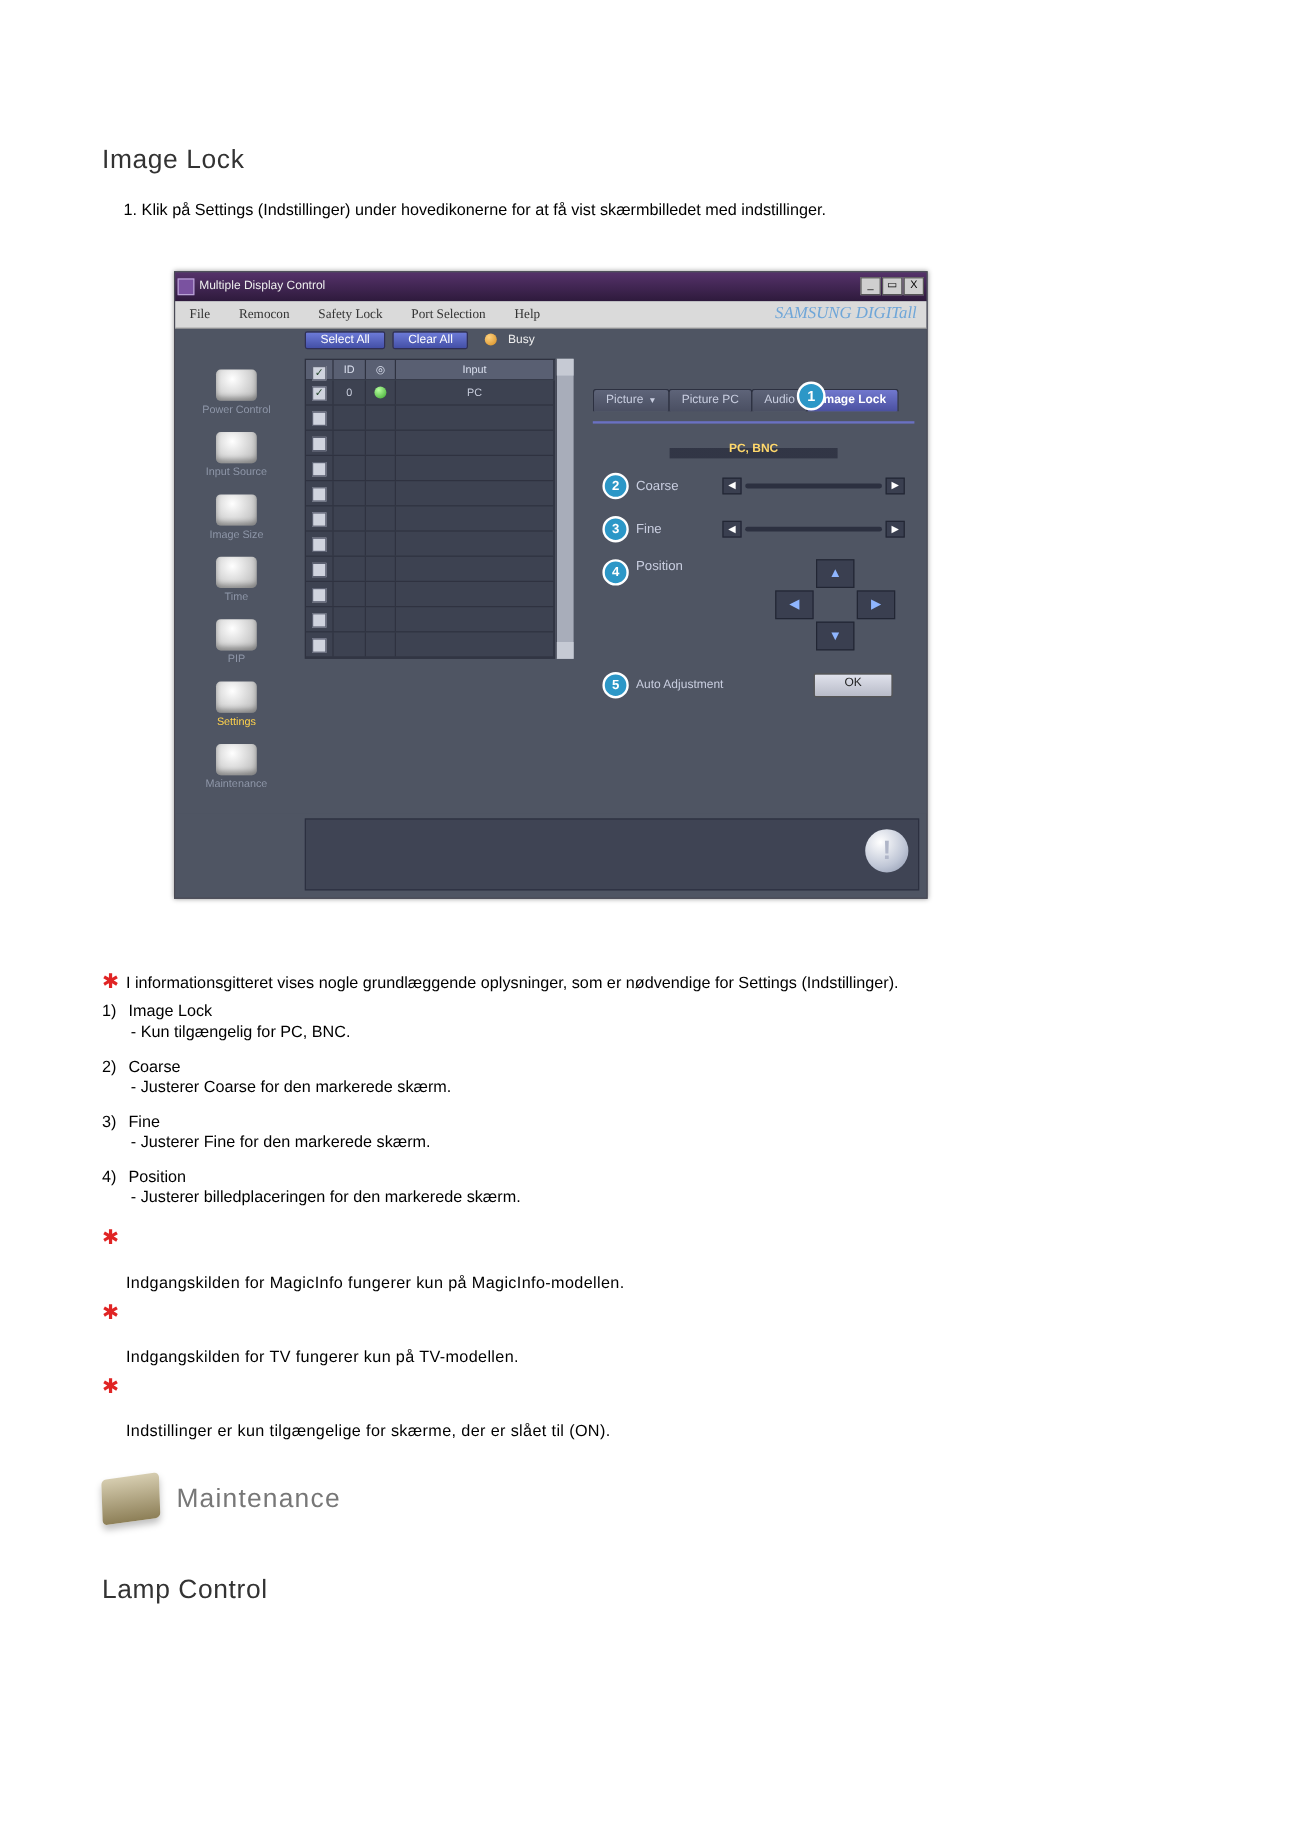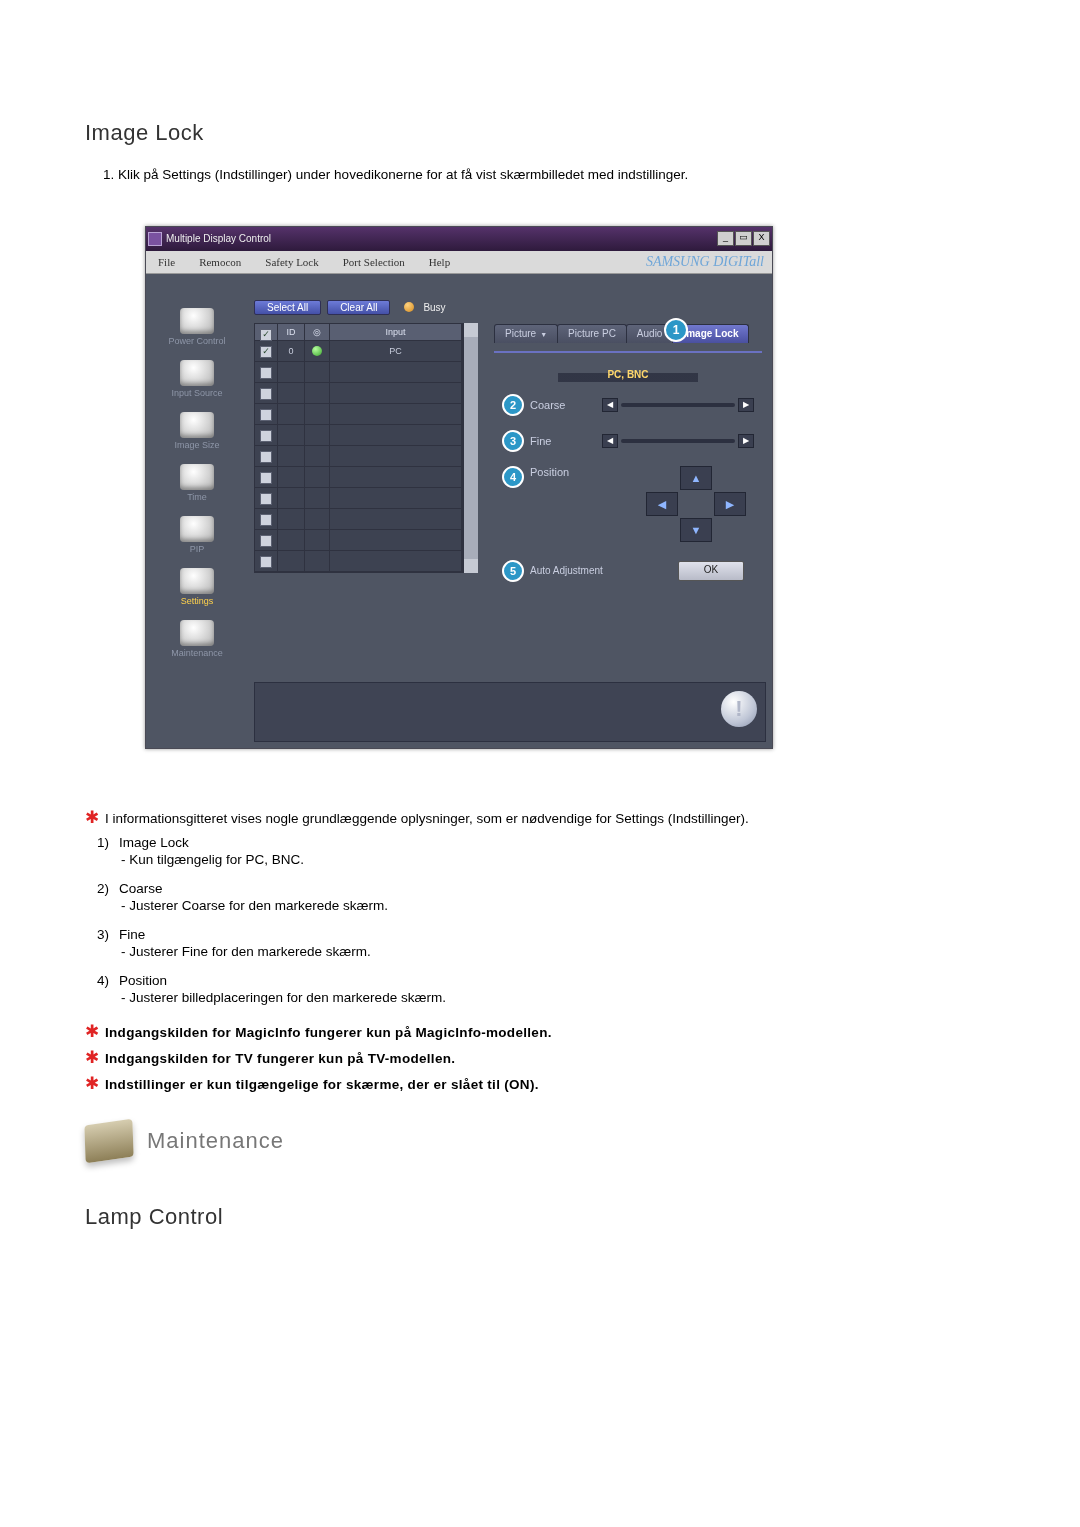--- a/index.html
+++ b/index.html
@@ -117,7 +117,7 @@
   
   .mdc-center {
     width: 224px;
-    padding: 26px 6px 0 6px;
+    padding: 2px 6px 0 6px;
   }
   .center-toolbar {
     display: flex;

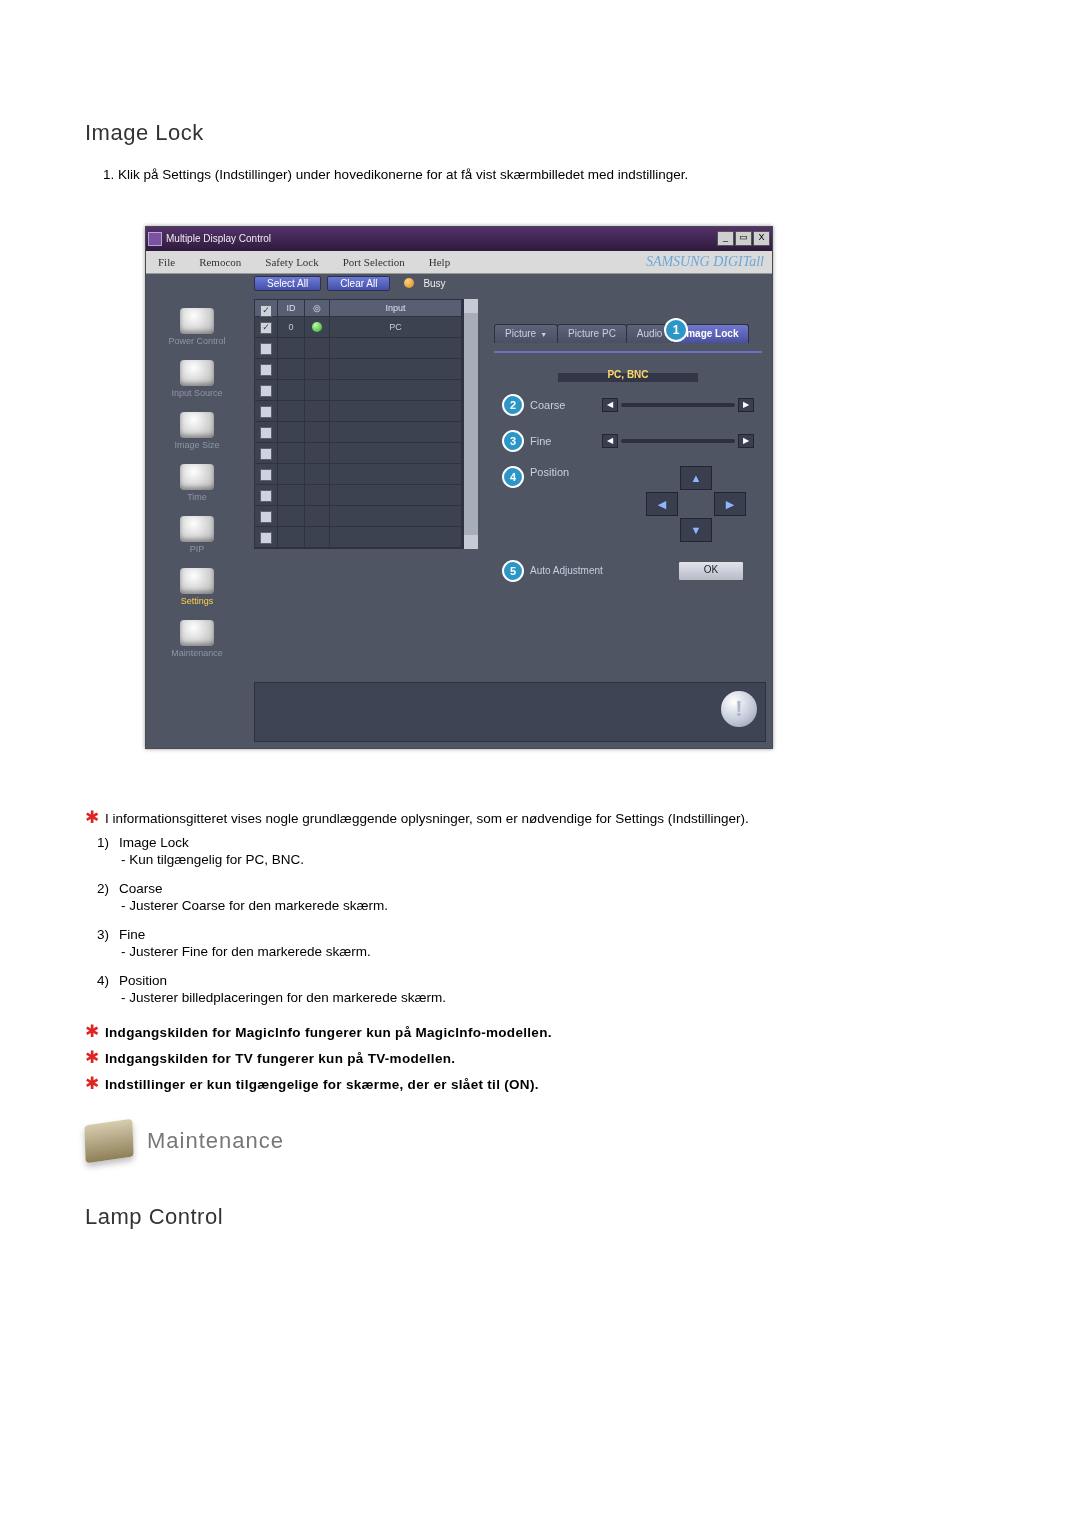--- a/index.html
+++ b/index.html
@@ -377,7 +377,7 @@
   }
   .star-strong { font-weight: bold; letter-spacing: 0.3px; }
   .numlist { list-style:none; padding:0; margin: 4px 0 18px 0; font-size:13.5px; }
-  .numlist > li { margin: 0 0 14px 12px; }
+  .numlist > li { margin: 0 0 14px 0; }
   .numlist .item-num { display:inline-block; width: 22px; }
   .numlist .item-title {}
   .numlist .subline {

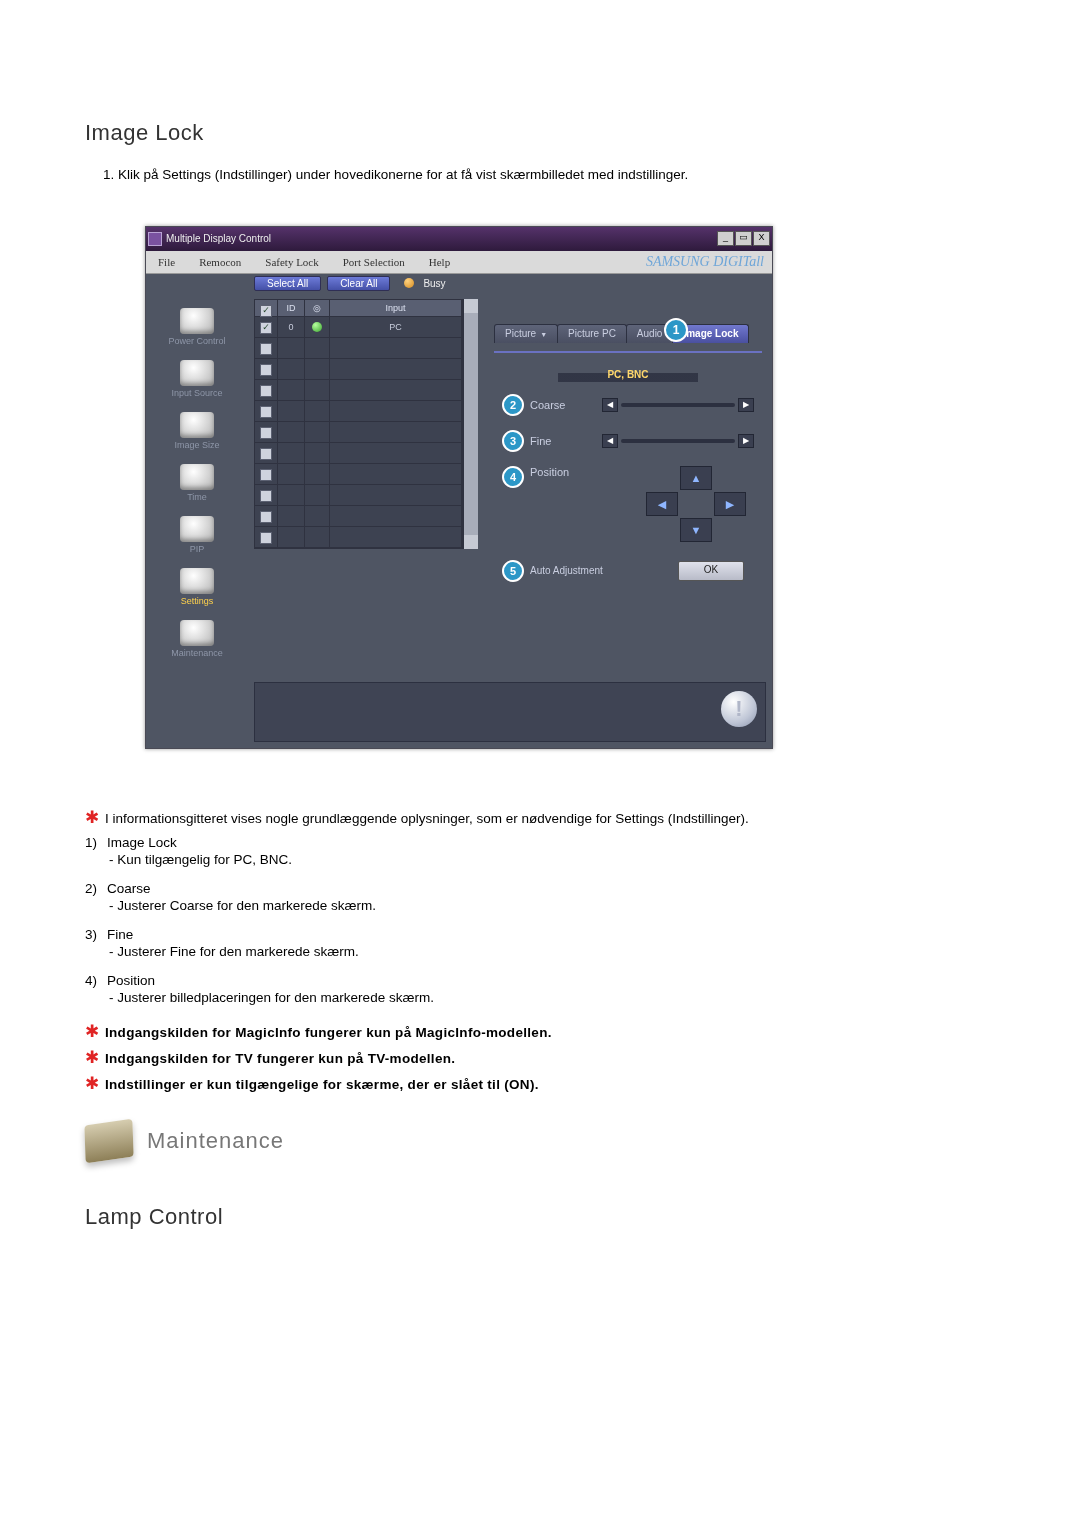--- a/index.html
+++ b/index.html
@@ -375,7 +375,7 @@
     width: 20px;
     flex: none;
   }
-  .star-strong { font-weight: bold; letter-spacing: 0.3px; }
+  .star-strong { font-weight: normal; letter-spacing: 0.3px; margin-top: 36px; }
   .numlist { list-style:none; padding:0; margin: 4px 0 18px 0; font-size:13.5px; }
   .numlist > li { margin: 0 0 14px 0; }
   .numlist .item-num { display:inline-block; width: 22px; }

